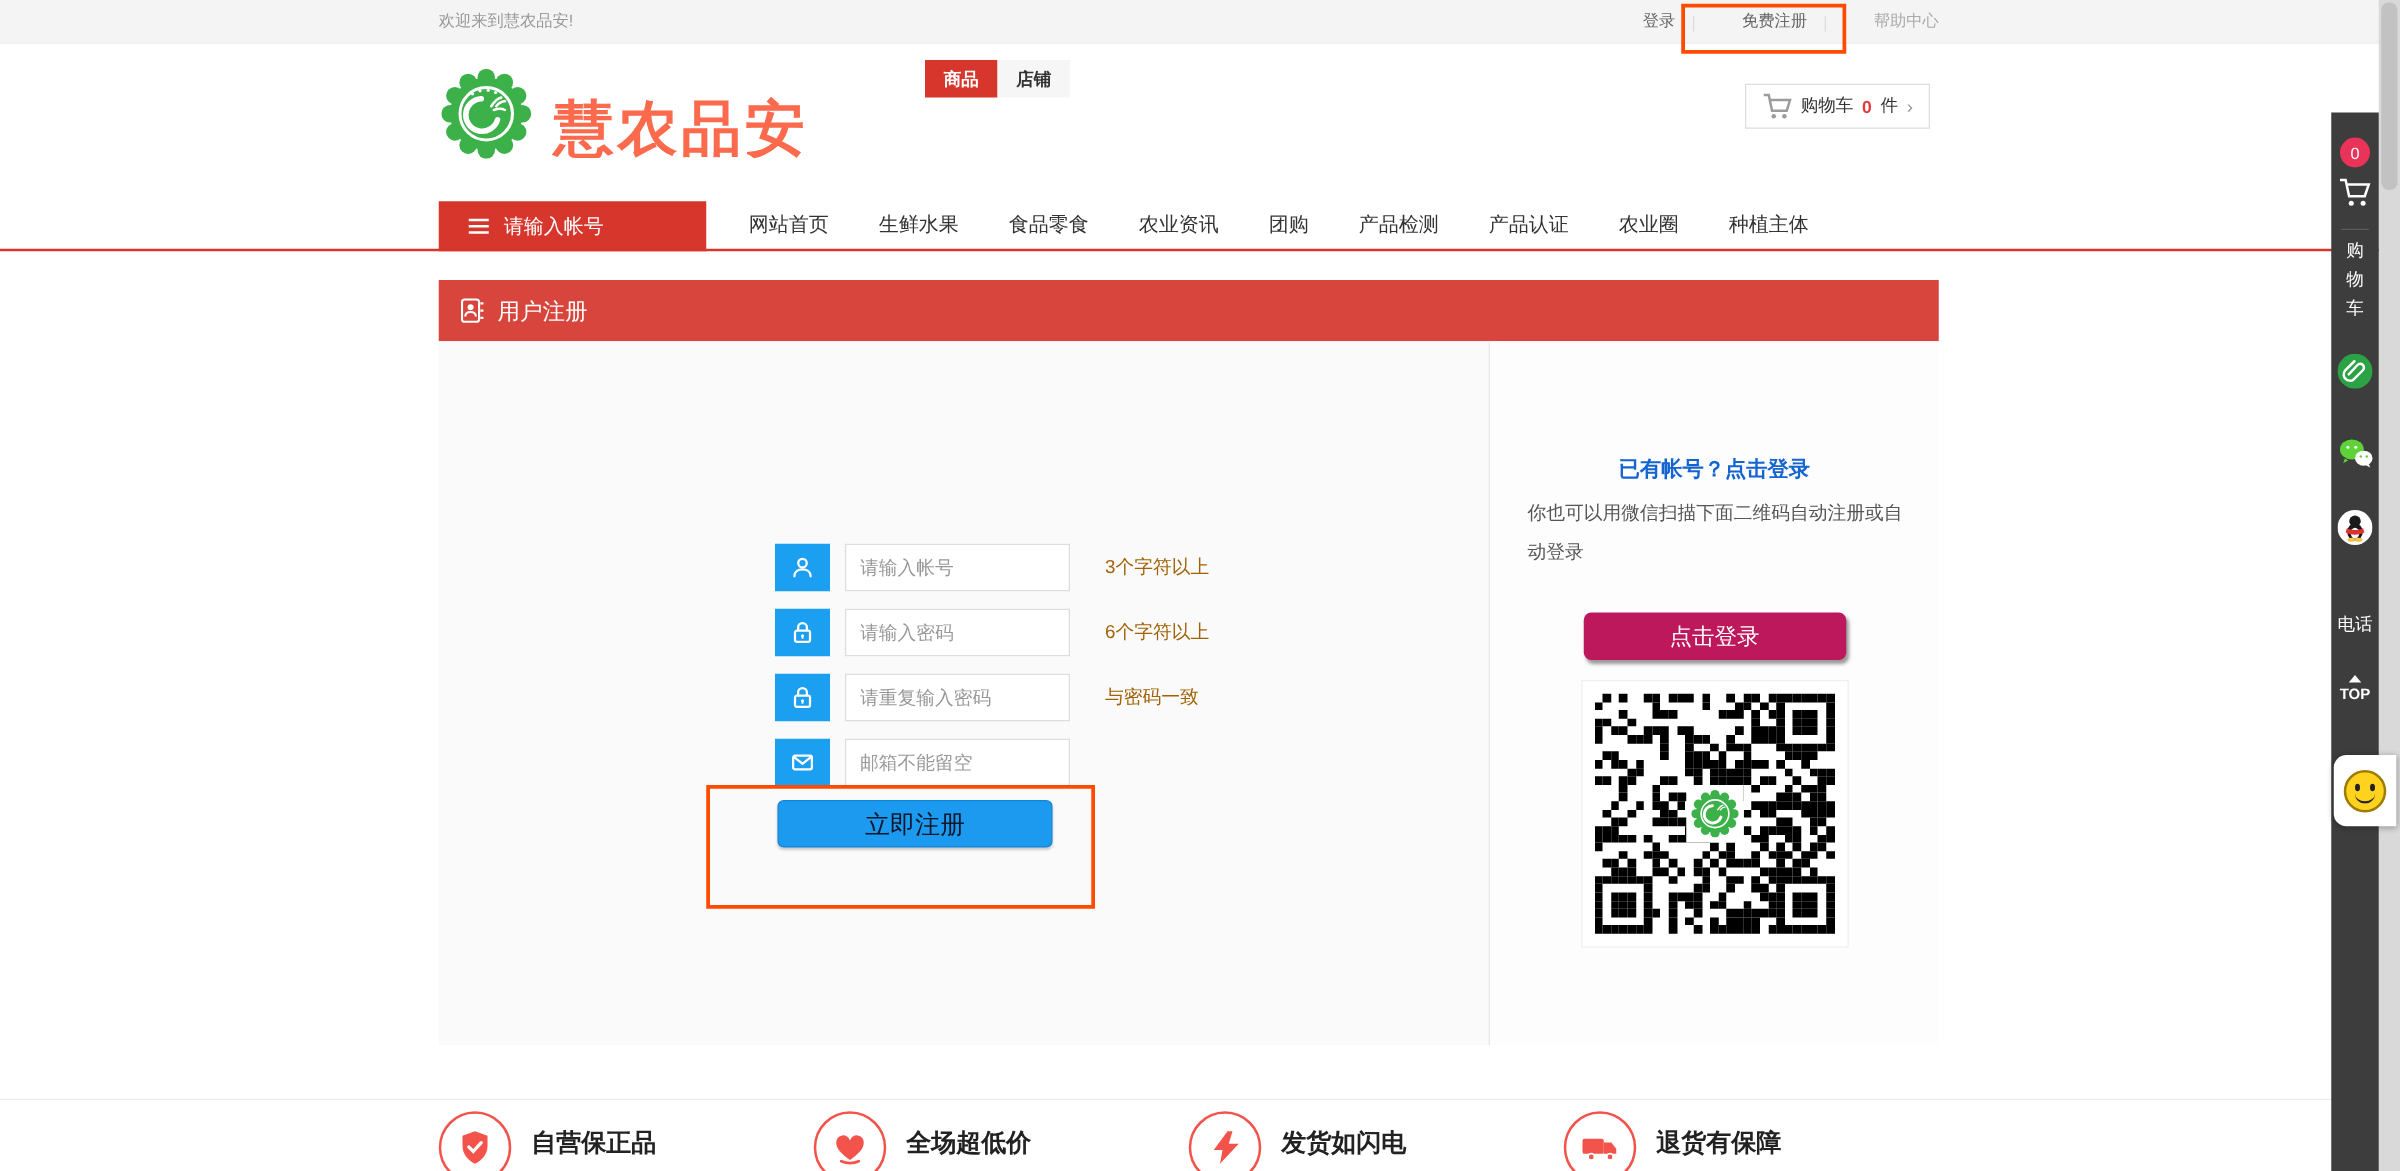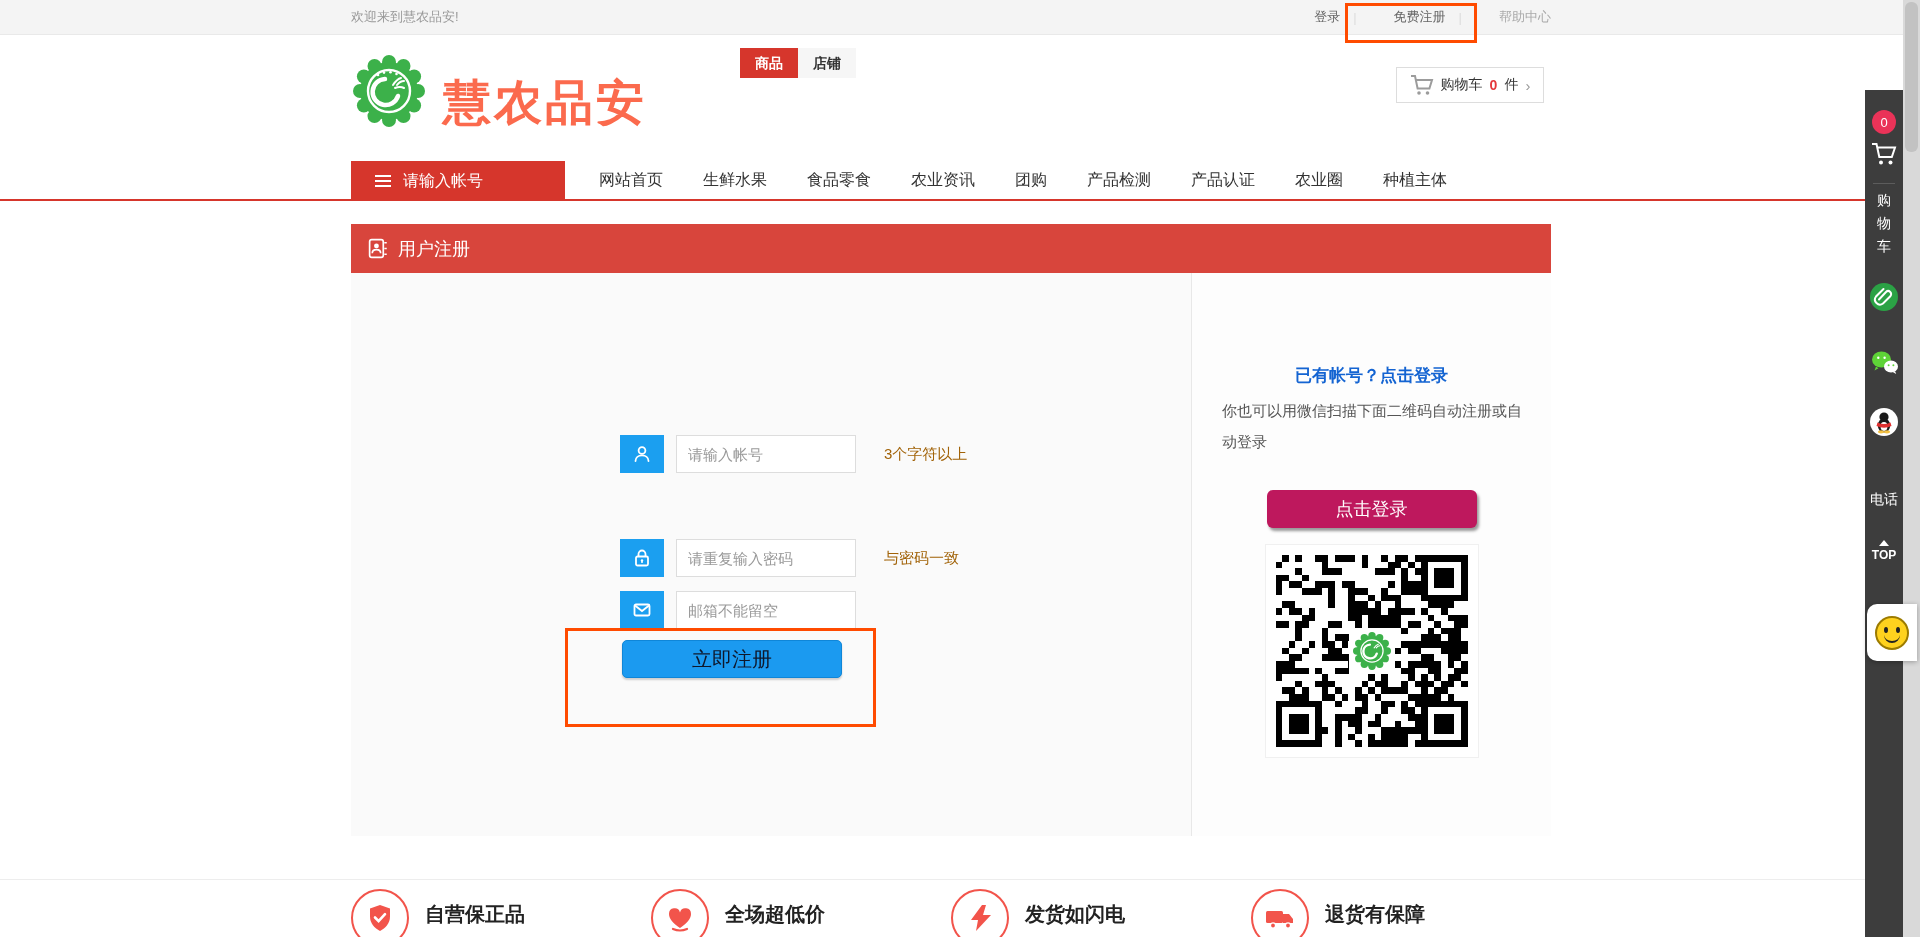--- a/index.html
+++ b/index.html
@@ -240,6 +240,18 @@
           <span class="hint">3个字符以上</span>
         </div>
 
+        <div class="field f2">
+          <div class="icon-box">
+            <svg width="20" height="20" viewBox="0 0 20 20">
+              <rect x="4" y="8.5" width="12" height="9" rx="1.5" fill="none" stroke="#fff" stroke-width="1.8"></rect>
+              <path d="M6.5 8.5V6a3.5 3.5 0 0 1 7 0v2.5" fill="none" stroke="#fff" stroke-width="1.8"></path>
+              <circle cx="10" cy="12.5" r="1.2" fill="#fff"></circle>
+                <path d="M10 13v2" stroke="#fff" stroke-width="1.5"></path>
+            </svg>
+          </div>
+          <input type="password" placeholder="请输入密码" style="">
+          <span class="hint">6个字符以上</span>
+        </div>
 
         <div class="field f3">
           <div class="icon-box">

